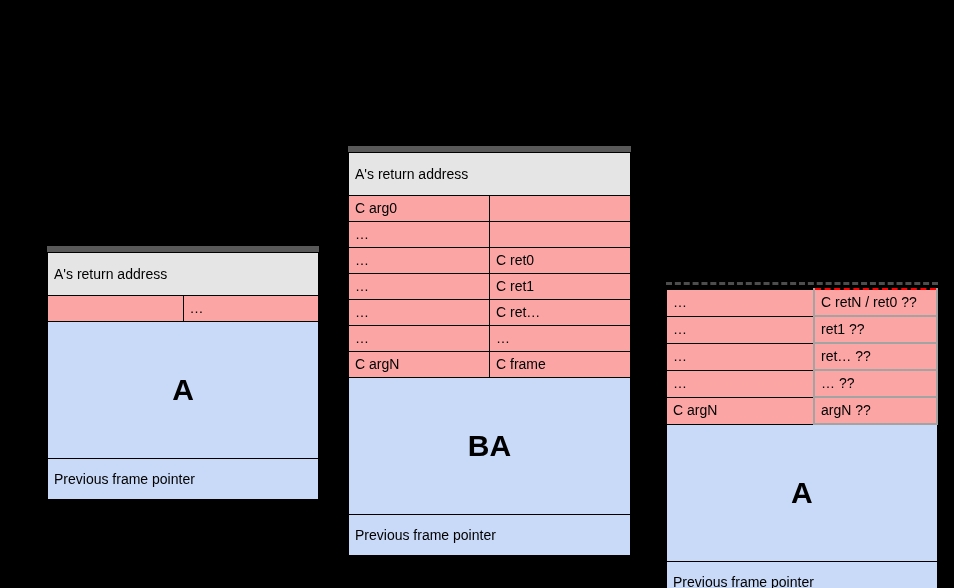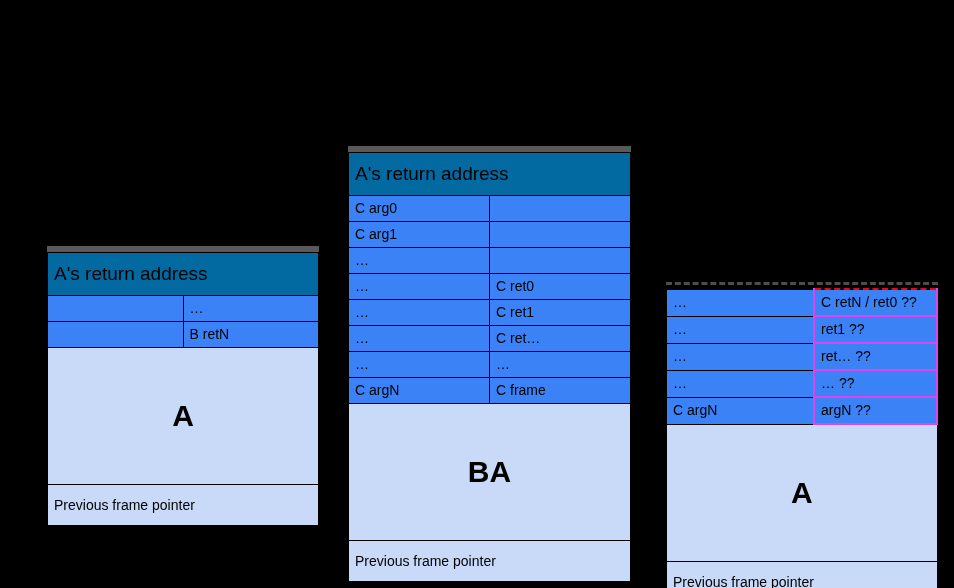--- a/index.html
+++ b/index.html
@@ -53,10 +53,10 @@
     overflow: hidden;
   }
   .tbl td.hdr {
-    background: #0369a1;
+    background: #e5e5e5;
     height: 42px;
     line-height: 42px;
-    font-size: 19px;
+    font-size: 14px;
   }
   .tbl td.blue {
     background: #C9DAF8;

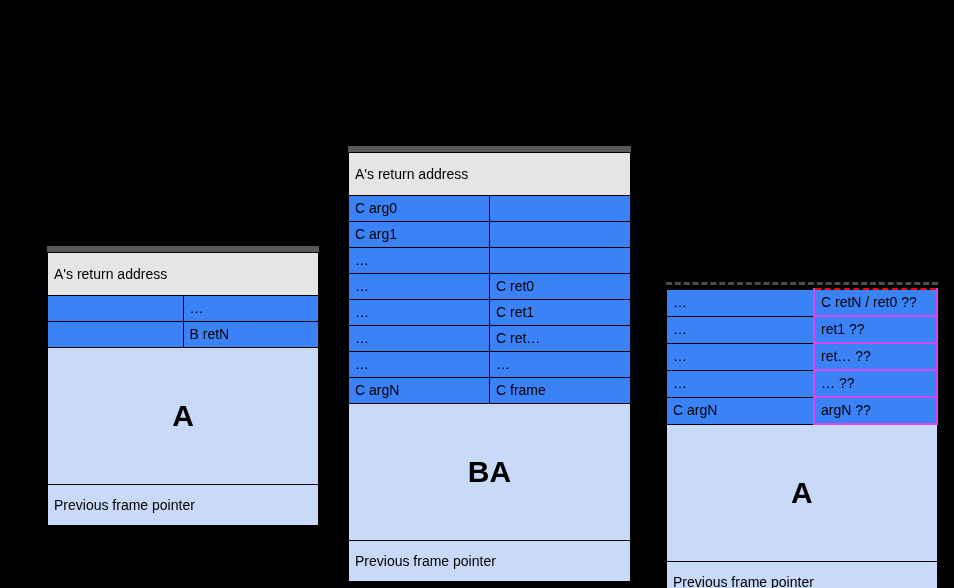--- a/index.html
+++ b/index.html
@@ -48,7 +48,7 @@
     padding: 0 6px;
     font-size: 14px;
     line-height: 25px;
-    background: #3b82f6;
+    background: #fca5a5;
     white-space: nowrap;
     overflow: hidden;
   }

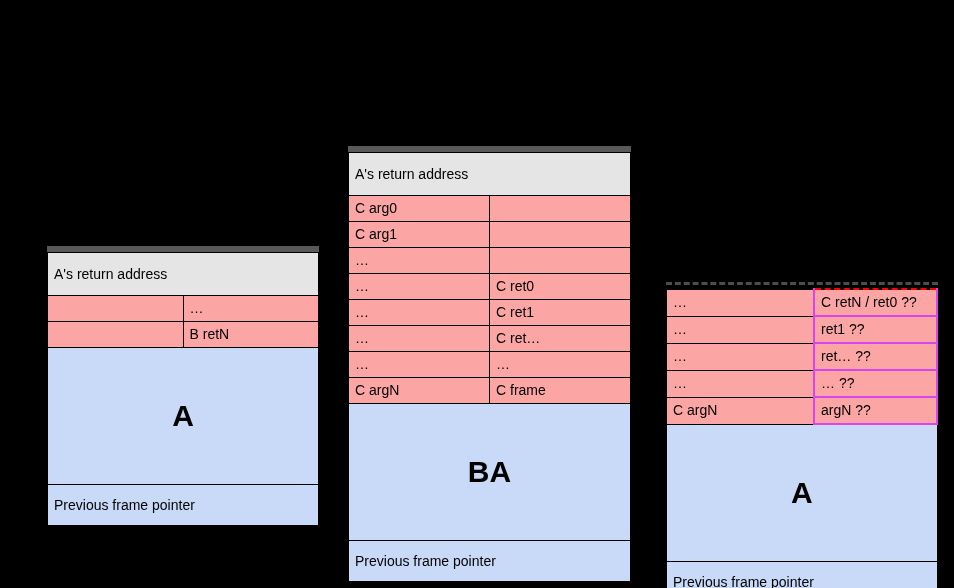--- a/index.html
+++ b/index.html
@@ -130,10 +130,6 @@
       <td></td>
     </tr>
     <tr>
-      <td>C arg1</td>
-      <td></td>
-    </tr>
-    <tr>
       <td>…</td>
       <td></td>
     </tr>

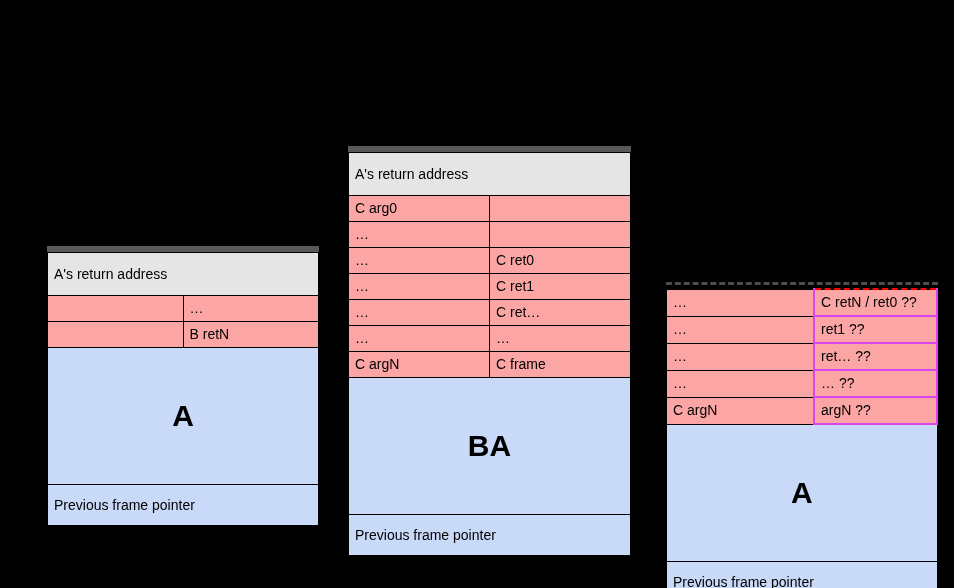--- a/index.html
+++ b/index.html
@@ -104,10 +104,6 @@
       <td>…</td>
     </tr>
     <tr>
-      <td></td>
-      <td>B retN</td>
-    </tr>
-    <tr>
       <td class="blue body-a" colspan="2">A</td>
     </tr>
     <tr>

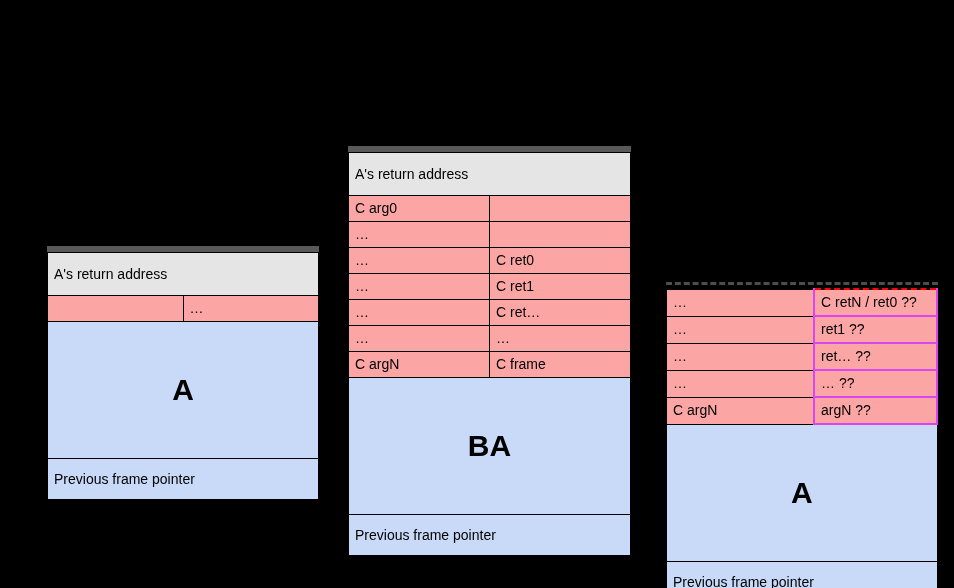--- a/index.html
+++ b/index.html
@@ -74,7 +74,7 @@
     font-size: 14px;
   }
   .tbl td.redcell {
-    border: 2px solid #d946ef;
+    border: 2px solid #a3a3a3;
   }
   .tbl td.redcell-top {
     border-top: 2px dashed #FF0000;

